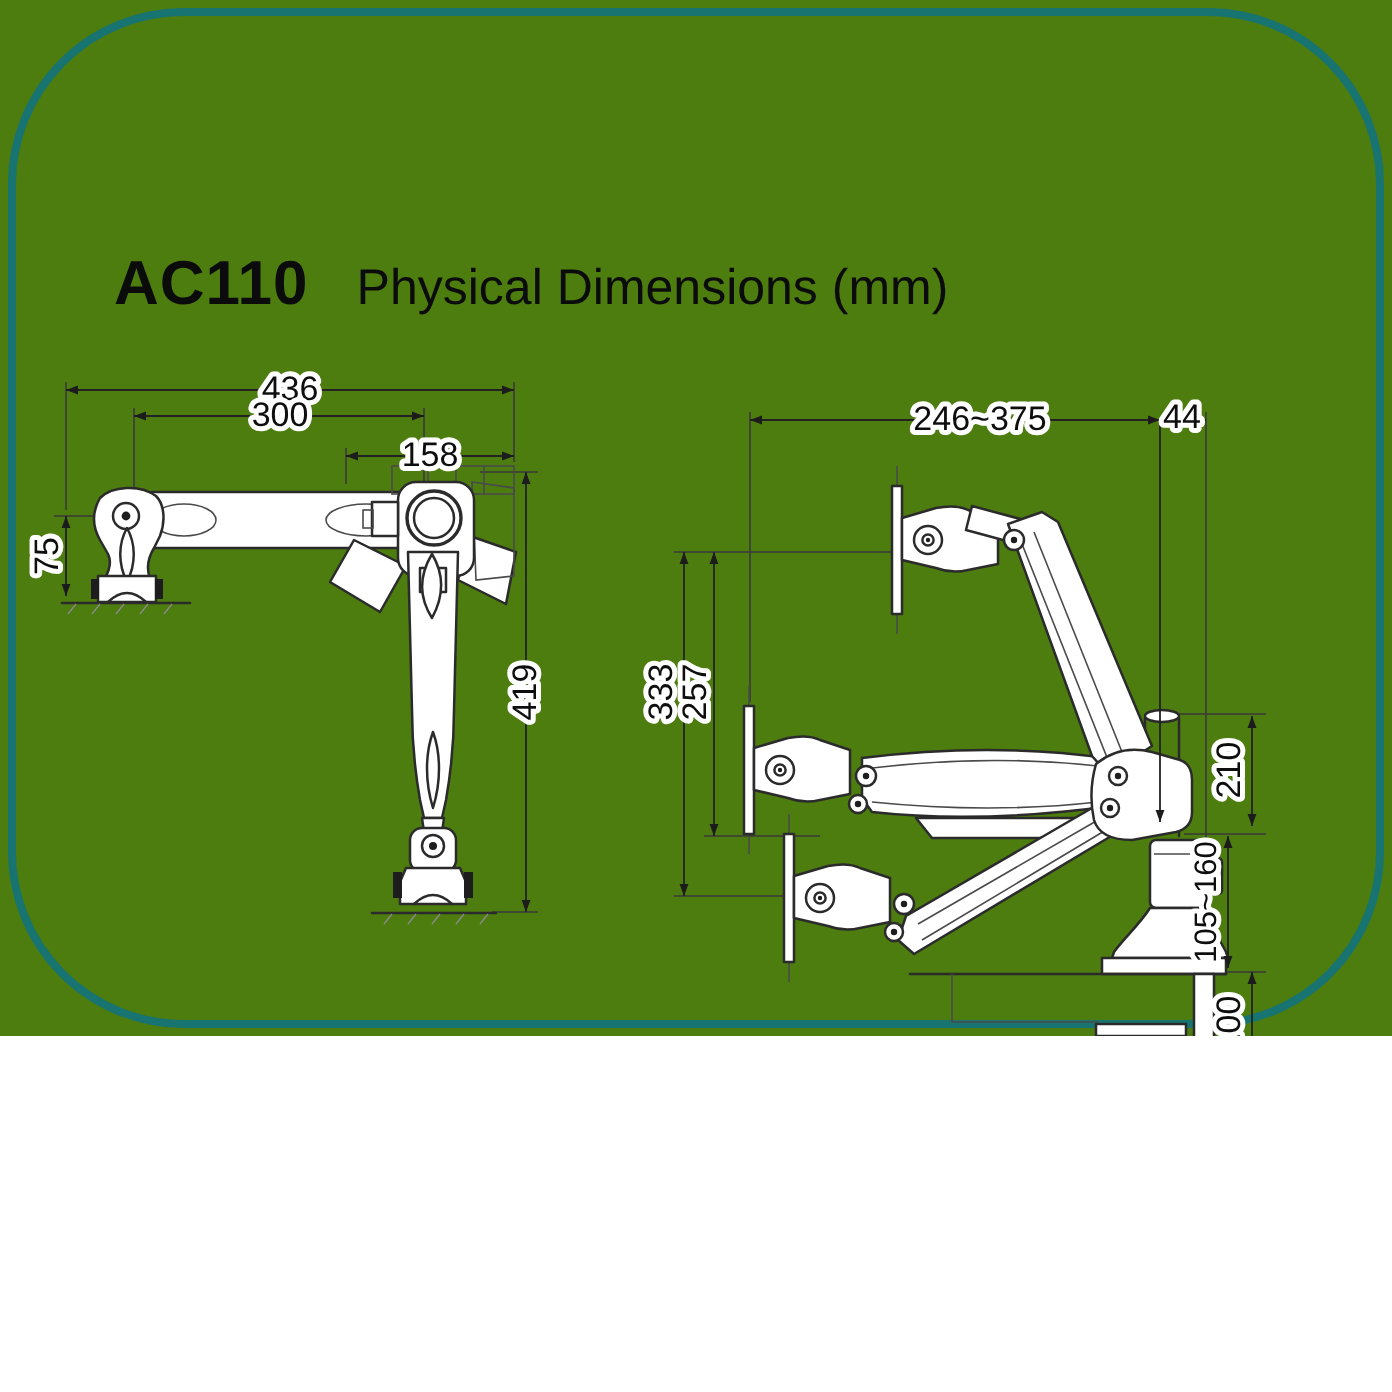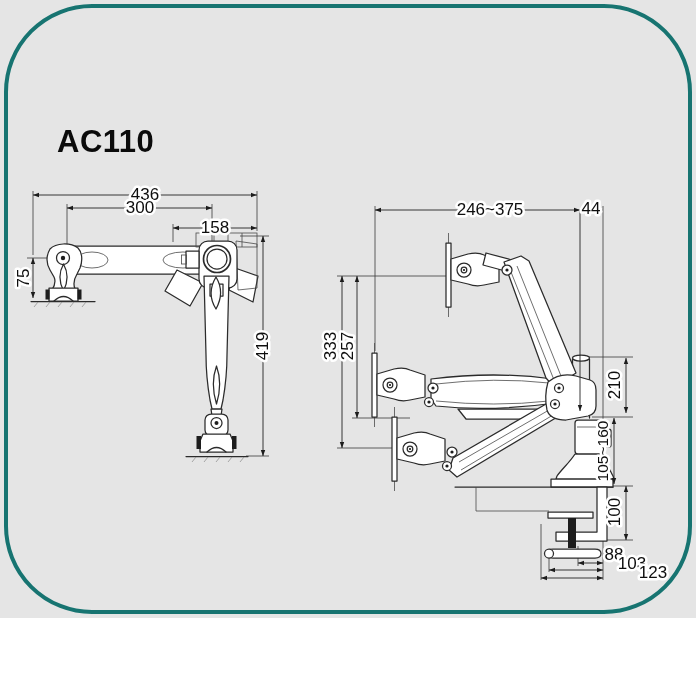--- a/index.html
+++ b/index.html
@@ -3,7 +3,7 @@
 <meta charset="utf-8">
 <style>
   html,body{margin:0;padding:0;background:#ffffff;}
-  .canvas{position:relative;width:696px;height:618px;background:#e5e5e5;overflow:hidden;
+  .canvas{position:relative;width:696px;height:518px;background:#4d7c0f;overflow:hidden;
           font-family:"Liberation Sans","DejaVu Sans",sans-serif;}
   .frame{position:absolute;left:4px;top:4px;right:4px;bottom:4px;
          border:4px solid var(--accent,#177471);border-radius:88px;pointer-events:none;}

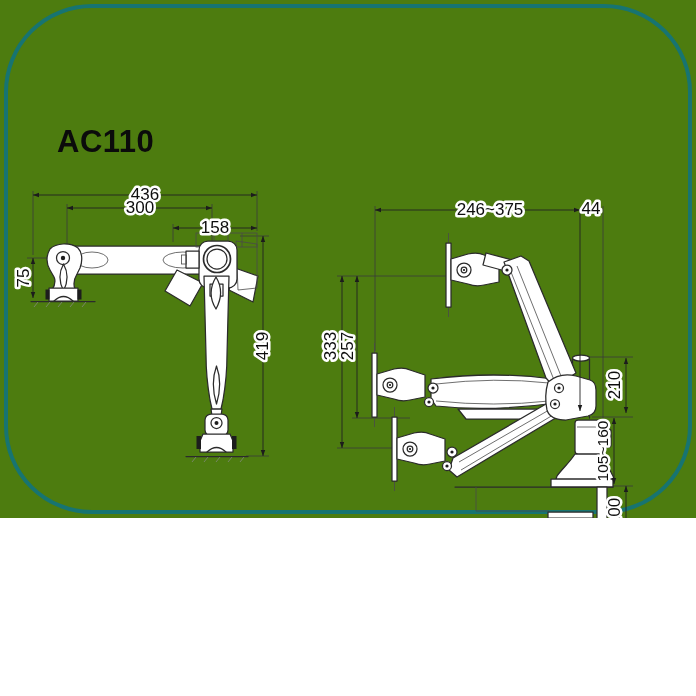--- a/index.html
+++ b/index.html
@@ -31,6 +31,7 @@
 
   <div class="titlebar">
     <span class="model">AC110</span>
+    <span class="subtitle">Physical Dimensions (mm)</span>
   </div>
 
   <svg width="696" height="696" viewBox="0 0 696 696">

